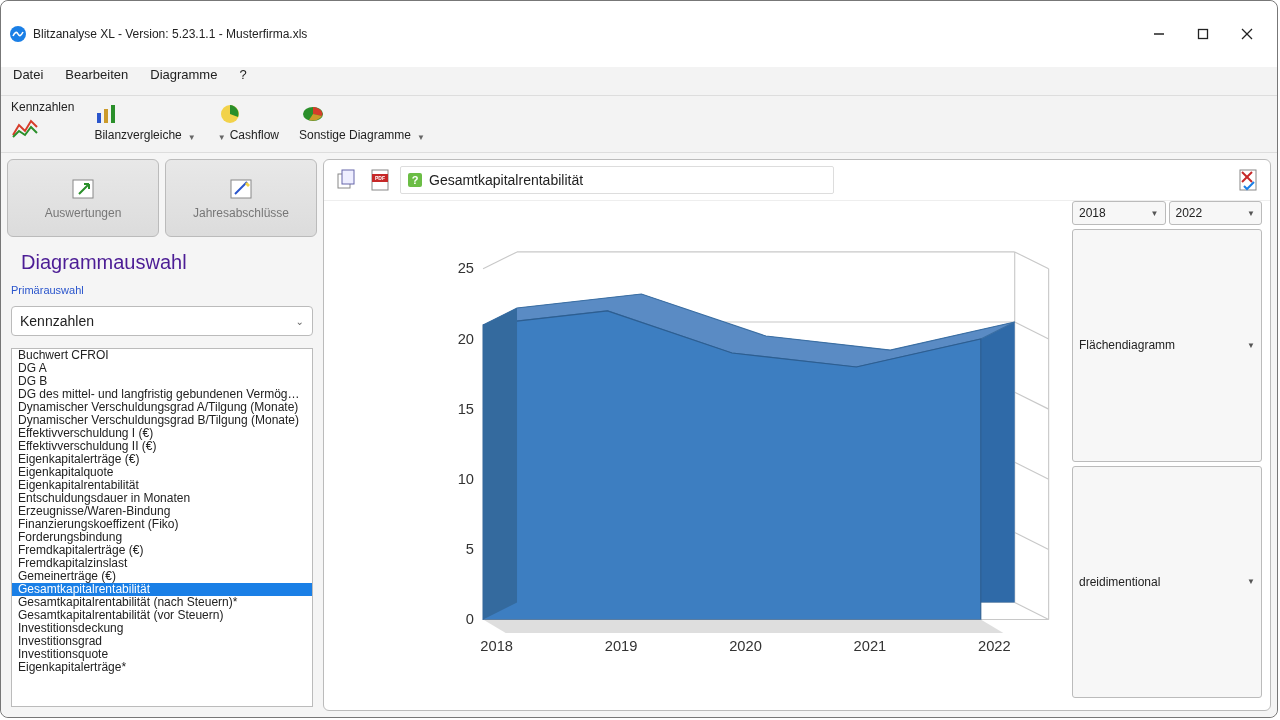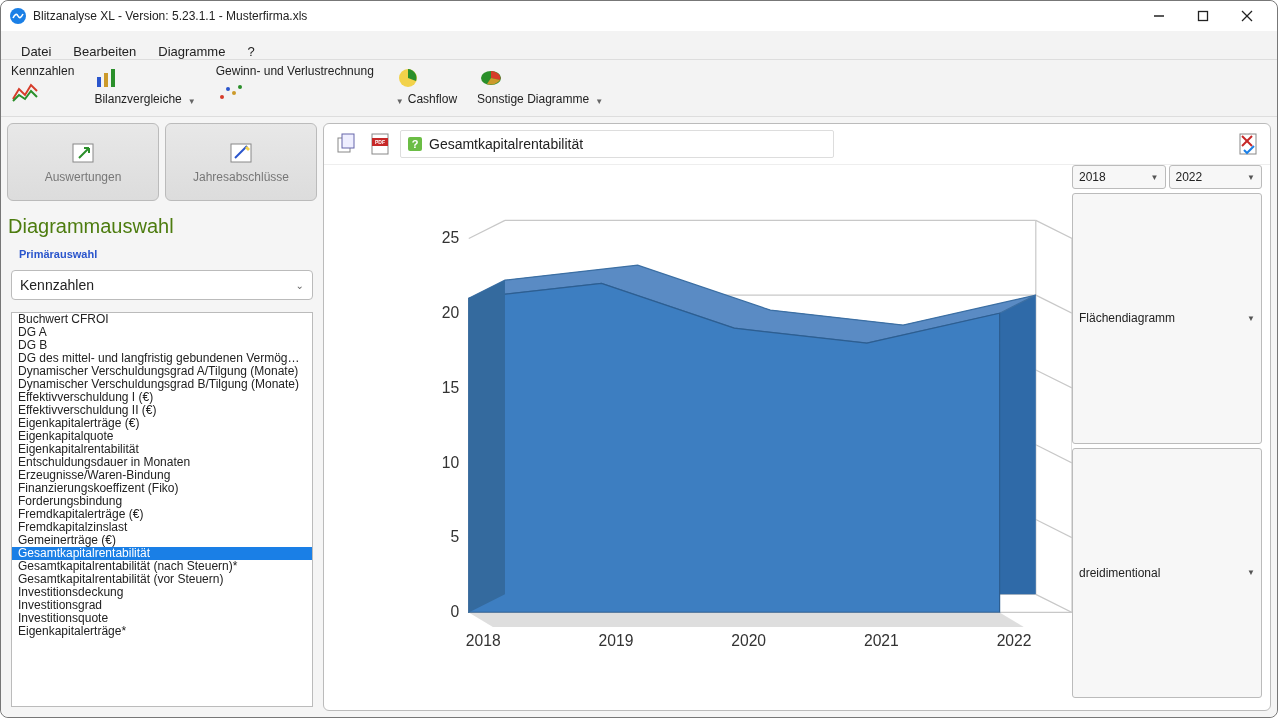--- a/index.html
+++ b/index.html
@@ -4,7 +4,7 @@
 <style>
 html,body{margin:0;padding:0;width:1280px;height:720px;overflow:hidden;font-family:"Segoe UI",Tahoma,sans-serif;font-size:13px;background:#fff;color:#222}
 .window{width:1278px;height:718px;border:1px solid #777;border-radius:8px;box-sizing:border-box;display:flex;flex-direction:column;background:#fff;overflow:hidden}
-.titlebar{height:30px;display:flex;align-items:center;padding:0 8px;background:#fff;border-top-left-radius:8px;border-top-right-radius:8px}
+.titlebar{height:30px;display:flex;align-items:center;padding:18px 8px;background:#fff;border-top-left-radius:8px;border-top-right-radius:8px}
 .titlebar .icon{width:18px;height:18px;margin-right:6px;display:flex;align-items:center;justify-content:center}
 .titlebar .title{flex:0 0 auto;font-size:12px}
 .titlebar .spacer{flex:1}

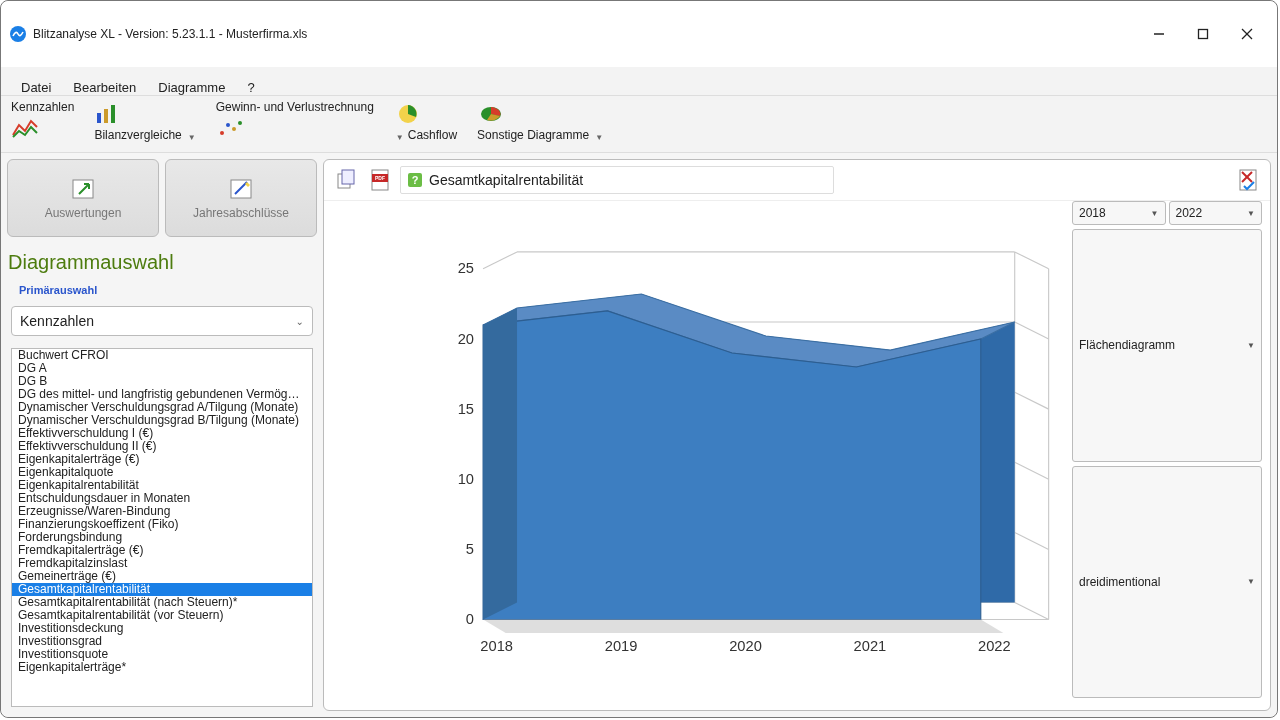--- a/index.html
+++ b/index.html
@@ -10,7 +10,7 @@
 .titlebar .spacer{flex:1}
 .tb-btn{width:44px;height:28px;display:flex;align-items:center;justify-content:center;cursor:pointer}
 .tb-btn svg{stroke:#222;stroke-width:1.3;fill:none}
-.menubar{height:28px;display:flex;align-items:flex-end;padding:0 20px;background:#f3f3f3;border-bottom:1px solid #ddd;gap:22px}
+.menubar{height:28px;display:flex;align-items:flex-start;padding:0 12px;background:#f3f3f3;border-bottom:1px solid #ddd;gap:22px}
 .menubar span{cursor:pointer}
 .toolbar{display:flex;align-items:flex-end;padding:4px 10px 10px 10px;background:#f3f3f3;border-bottom:1px solid #ddd;gap:8px;flex-wrap:nowrap}
 .ribbon-group{display:flex;flex-direction:column;align-items:flex-start;margin-right:12px}

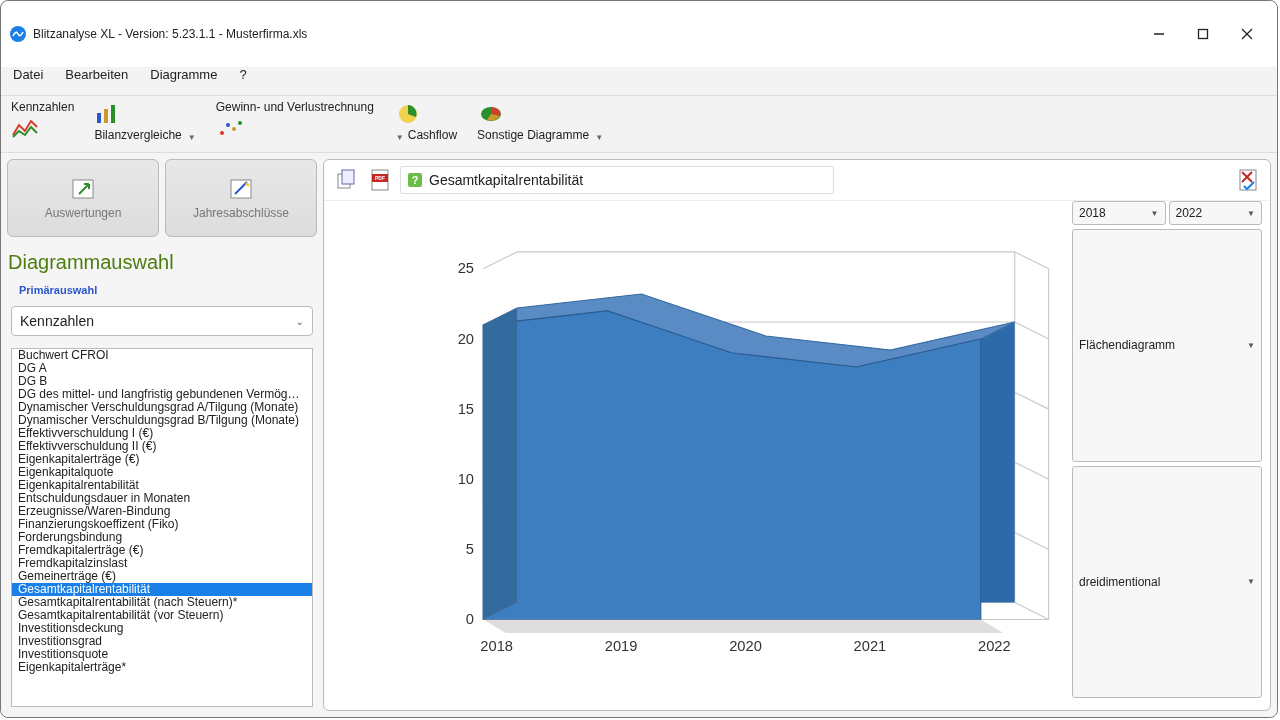--- a/index.html
+++ b/index.html
@@ -107,17 +107,6 @@
         </span>
     </div>
     <div class="ribbon-group">
-      <span class="ribbon-label">Gewinn- und Verlustrechnung</span>
-      <span class="ribbon-icon">
-          <svg width="28" height="22" viewBox="0 0 28 22">
-            <circle cx="6" cy="16" r="2" fill="#d63c2a"></circle>
-            <circle cx="12" cy="8" r="2" fill="#2a55cc"></circle>
-            <circle cx="18" cy="12" r="2" fill="#cc9a2a"></circle>
-            <circle cx="24" cy="6" r="2" fill="#2a8f2a"></circle>
-          </svg>
-        </span>
-    </div>
-    <div class="ribbon-group">
       <span class="ribbon-icon">
           <svg width="28" height="22" viewBox="0 0 28 22">
             <circle cx="14" cy="11" r="9" fill="#f2d24a"></circle>

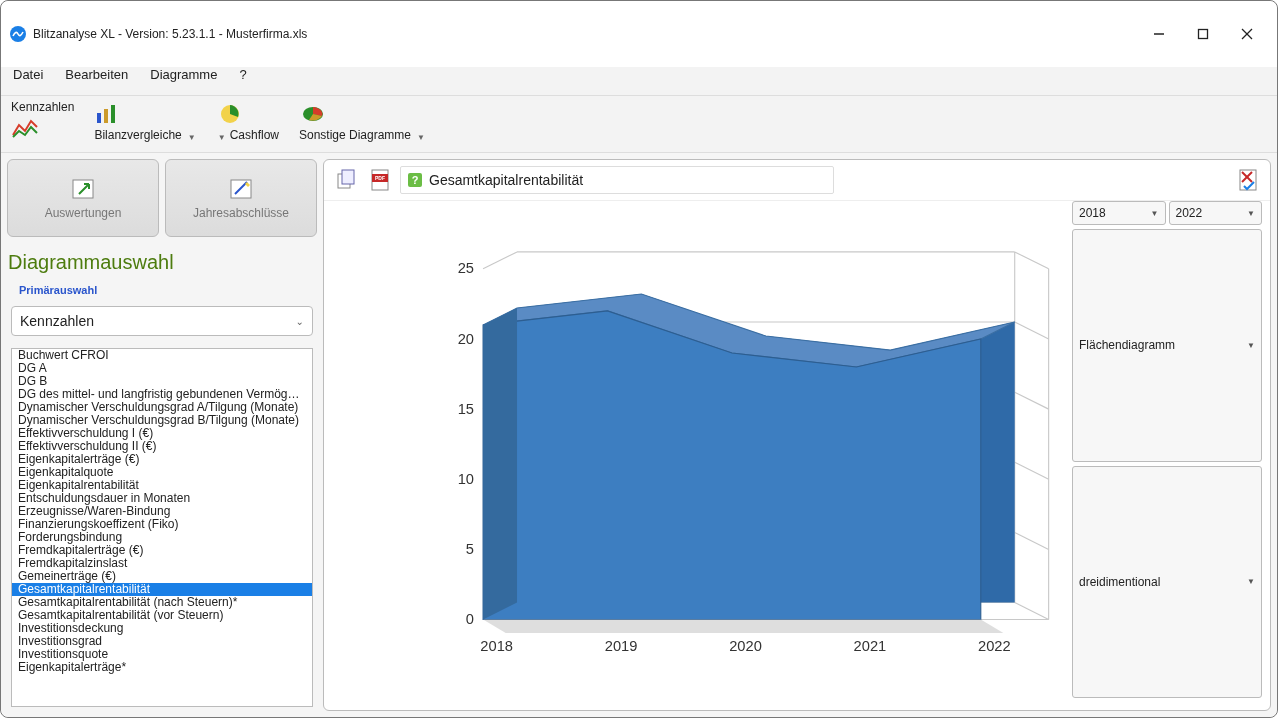--- a/index.html
+++ b/index.html
@@ -23,7 +23,7 @@
 .btnrow{display:flex;gap:6px}
 .bigbtn{flex:1;height:76px;border:1px solid #bbb;border-radius:6px;background:linear-gradient(#e8e8e8,#dcdcdc);display:flex;flex-direction:column;align-items:center;justify-content:center;font-size:12px;color:#777;cursor:pointer}
 .bigbtn svg{margin-bottom:4px}
-.panel-title{font-size:20px;margin:8px 0 4px 1px;color:#4d7c0f}
+.panel-title{font-size:20px;margin:8px 0 4px 14px;color:#4c1d95}
 .subhead{font-size:11px;color:#2a55cc;font-weight:700;margin-left:12px}
 .combo{height:28px;border:1px solid #bbb;border-radius:4px;background:#fff;display:flex;align-items:center;padding:0 8px;justify-content:space-between;cursor:pointer;margin:4px 4px 6px 4px;font-size:14px}
 .combo .chev{font-size:10px;color:#666}

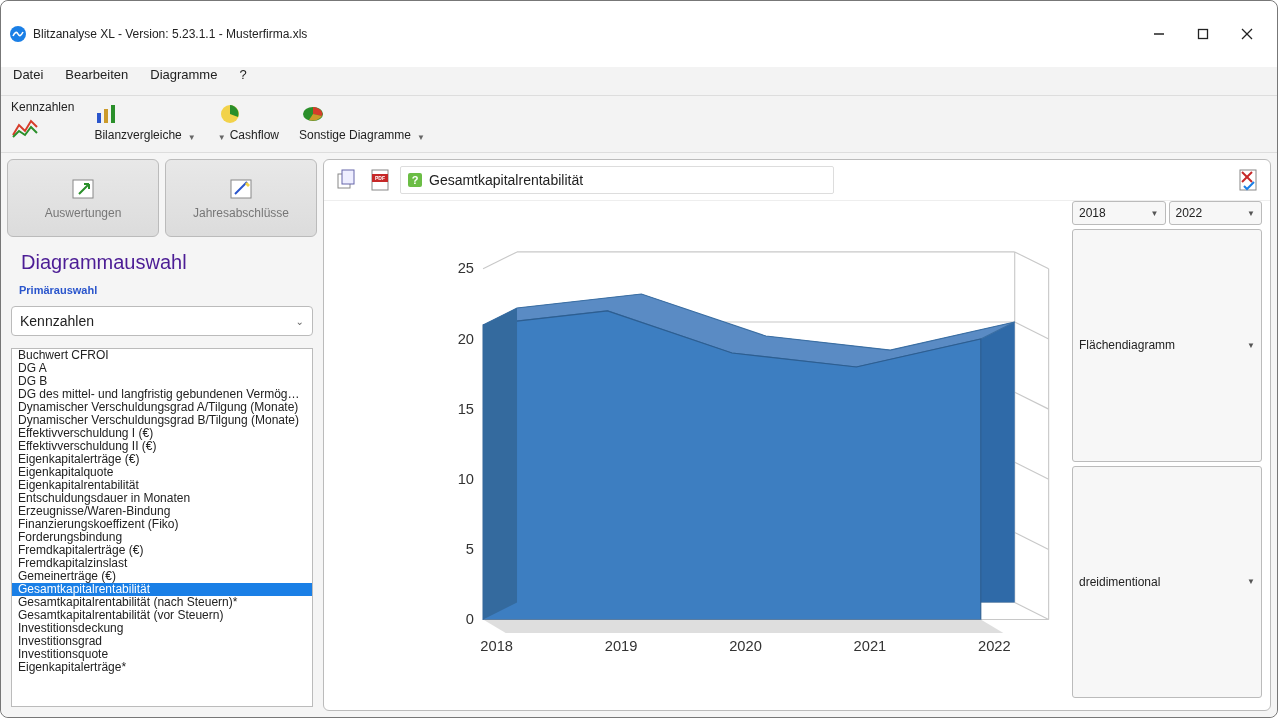--- a/index.html
+++ b/index.html
@@ -24,7 +24,7 @@
 .bigbtn{flex:1;height:76px;border:1px solid #bbb;border-radius:6px;background:linear-gradient(#e8e8e8,#dcdcdc);display:flex;flex-direction:column;align-items:center;justify-content:center;font-size:12px;color:#777;cursor:pointer}
 .bigbtn svg{margin-bottom:4px}
 .panel-title{font-size:20px;margin:8px 0 4px 14px;color:#4c1d95}
-.subhead{font-size:11px;color:#2a55cc;font-weight:700;margin-left:12px}
+.subhead{font-size:11px;color:#2a55cc;font-weight:400;margin-left:4px}
 .combo{height:28px;border:1px solid #bbb;border-radius:4px;background:#fff;display:flex;align-items:center;padding:0 8px;justify-content:space-between;cursor:pointer;margin:4px 4px 6px 4px;font-size:14px}
 .combo .chev{font-size:10px;color:#666}
 .listbox{flex:1;border:1px solid #bbb;border-radius:0;background:#fff;overflow-y:auto;margin:0 4px 4px 4px;font-size:12px;min-height:0}

